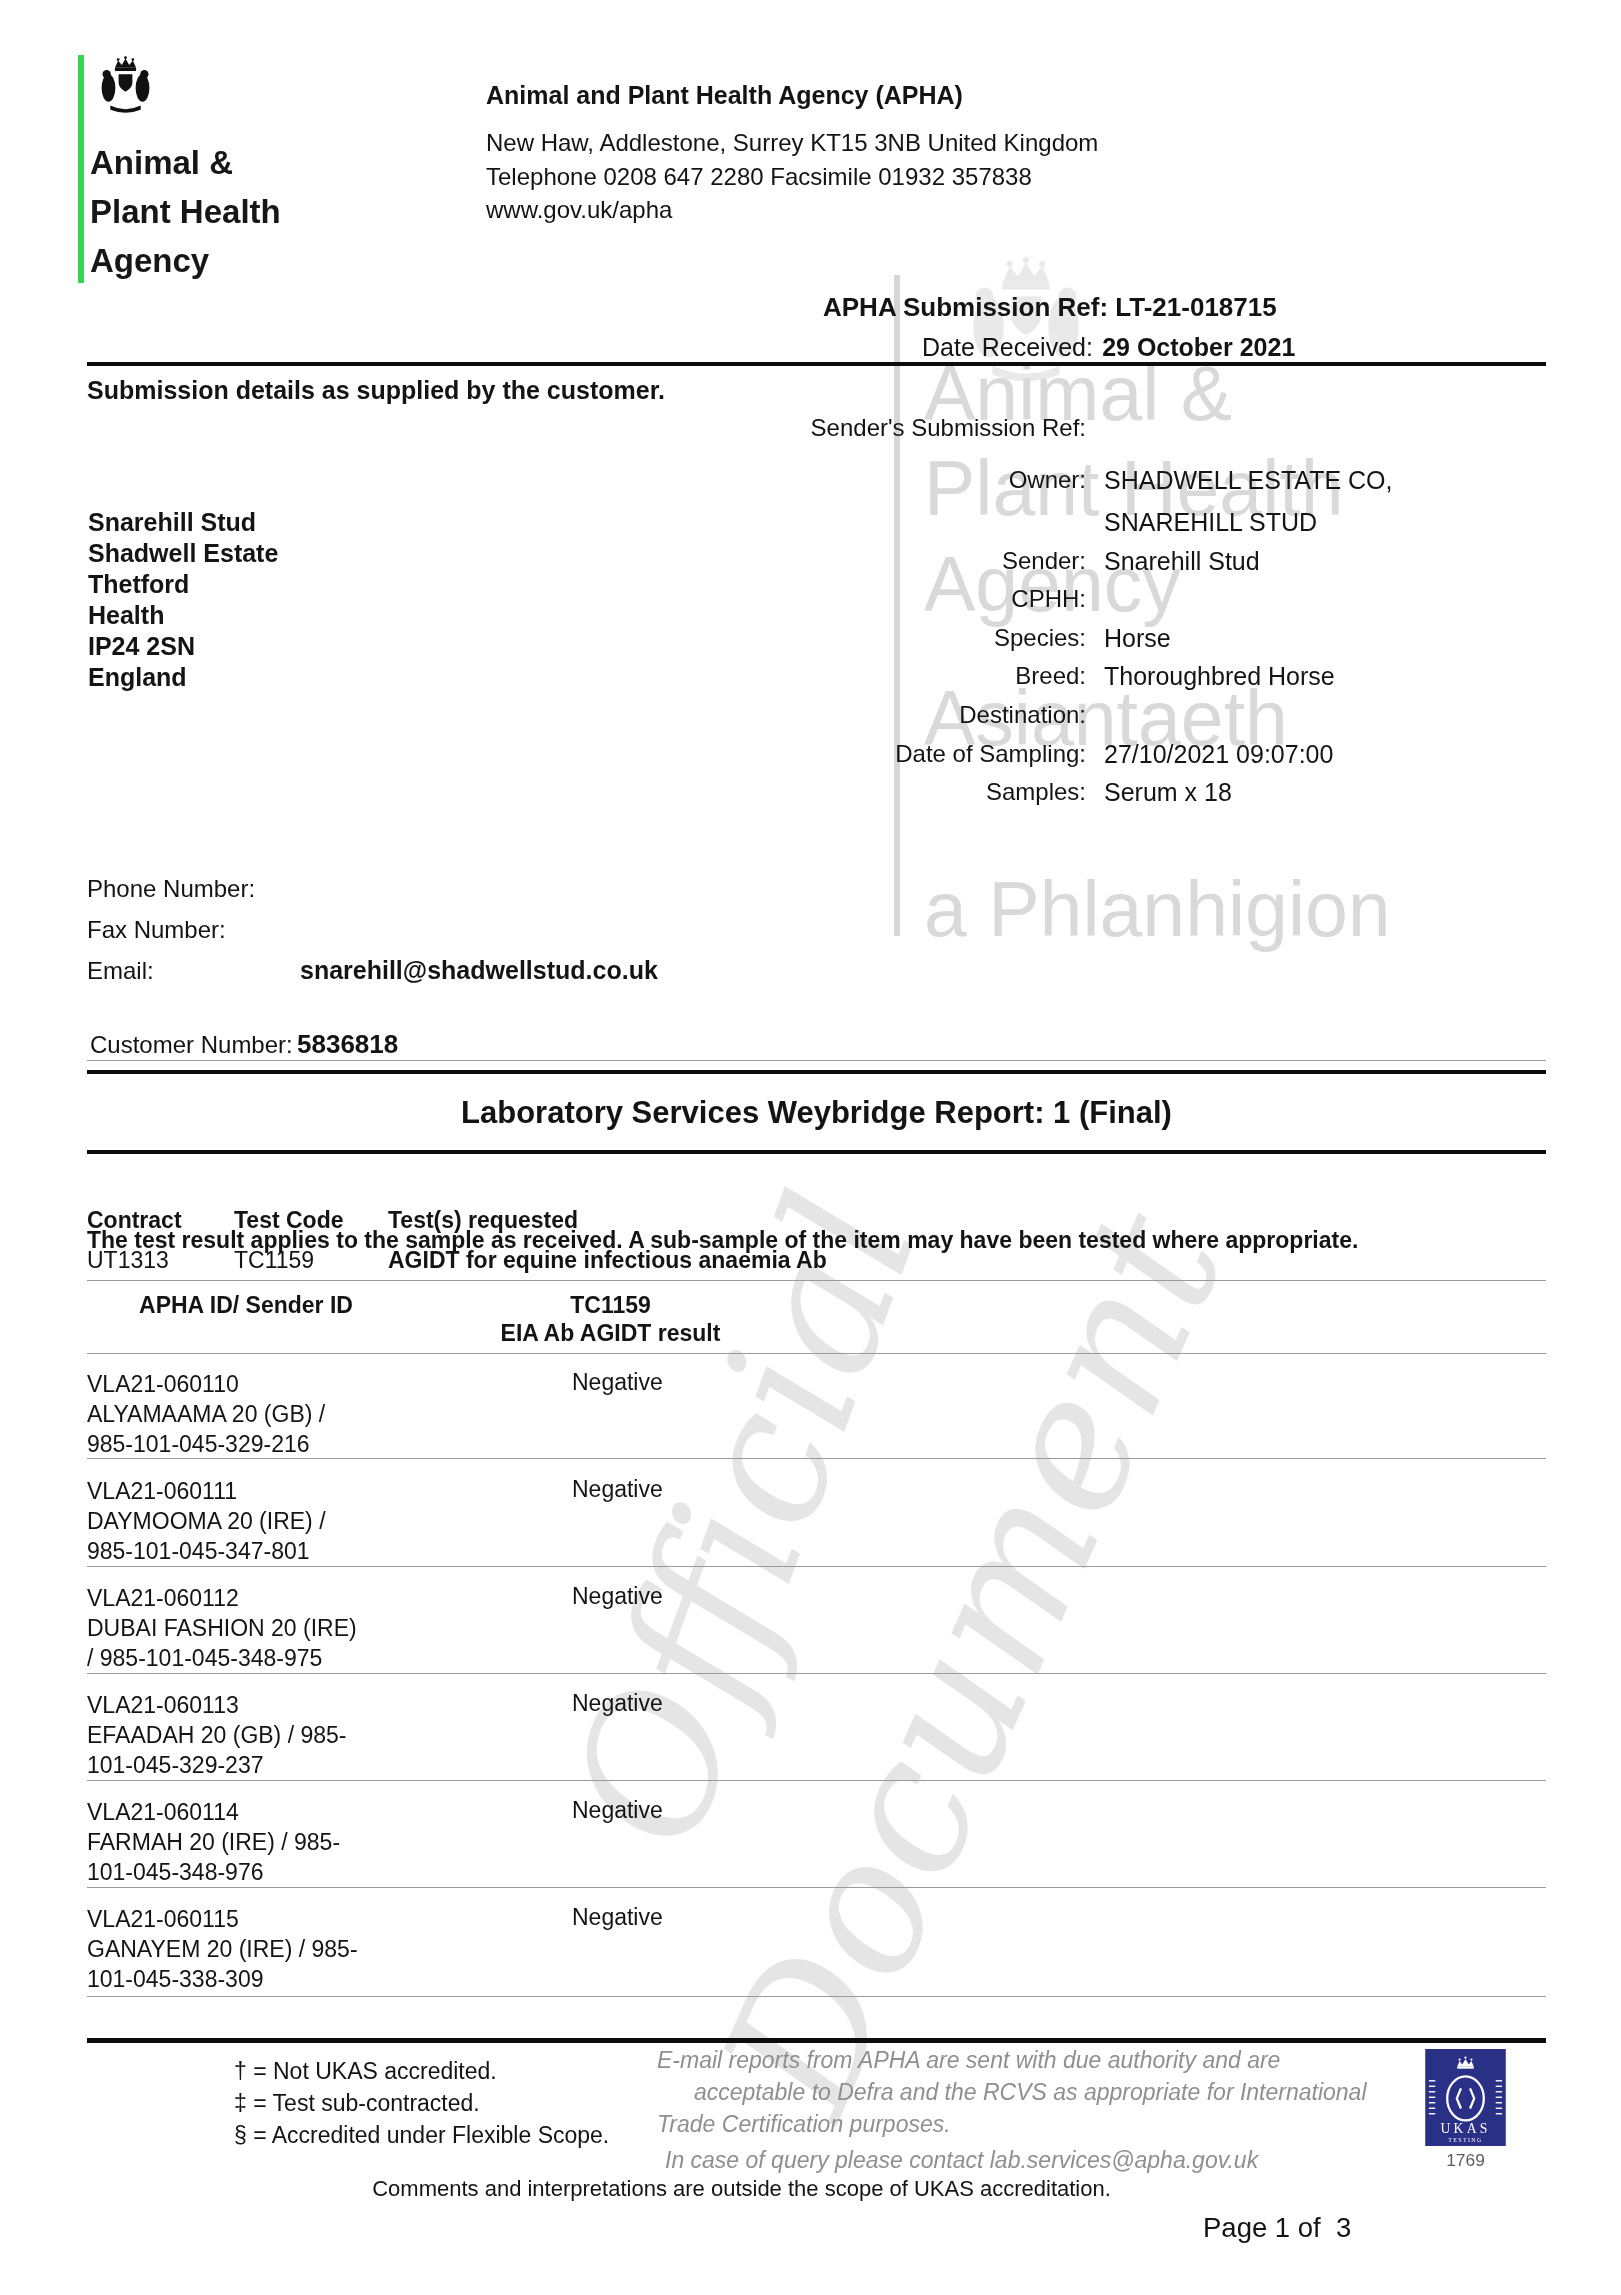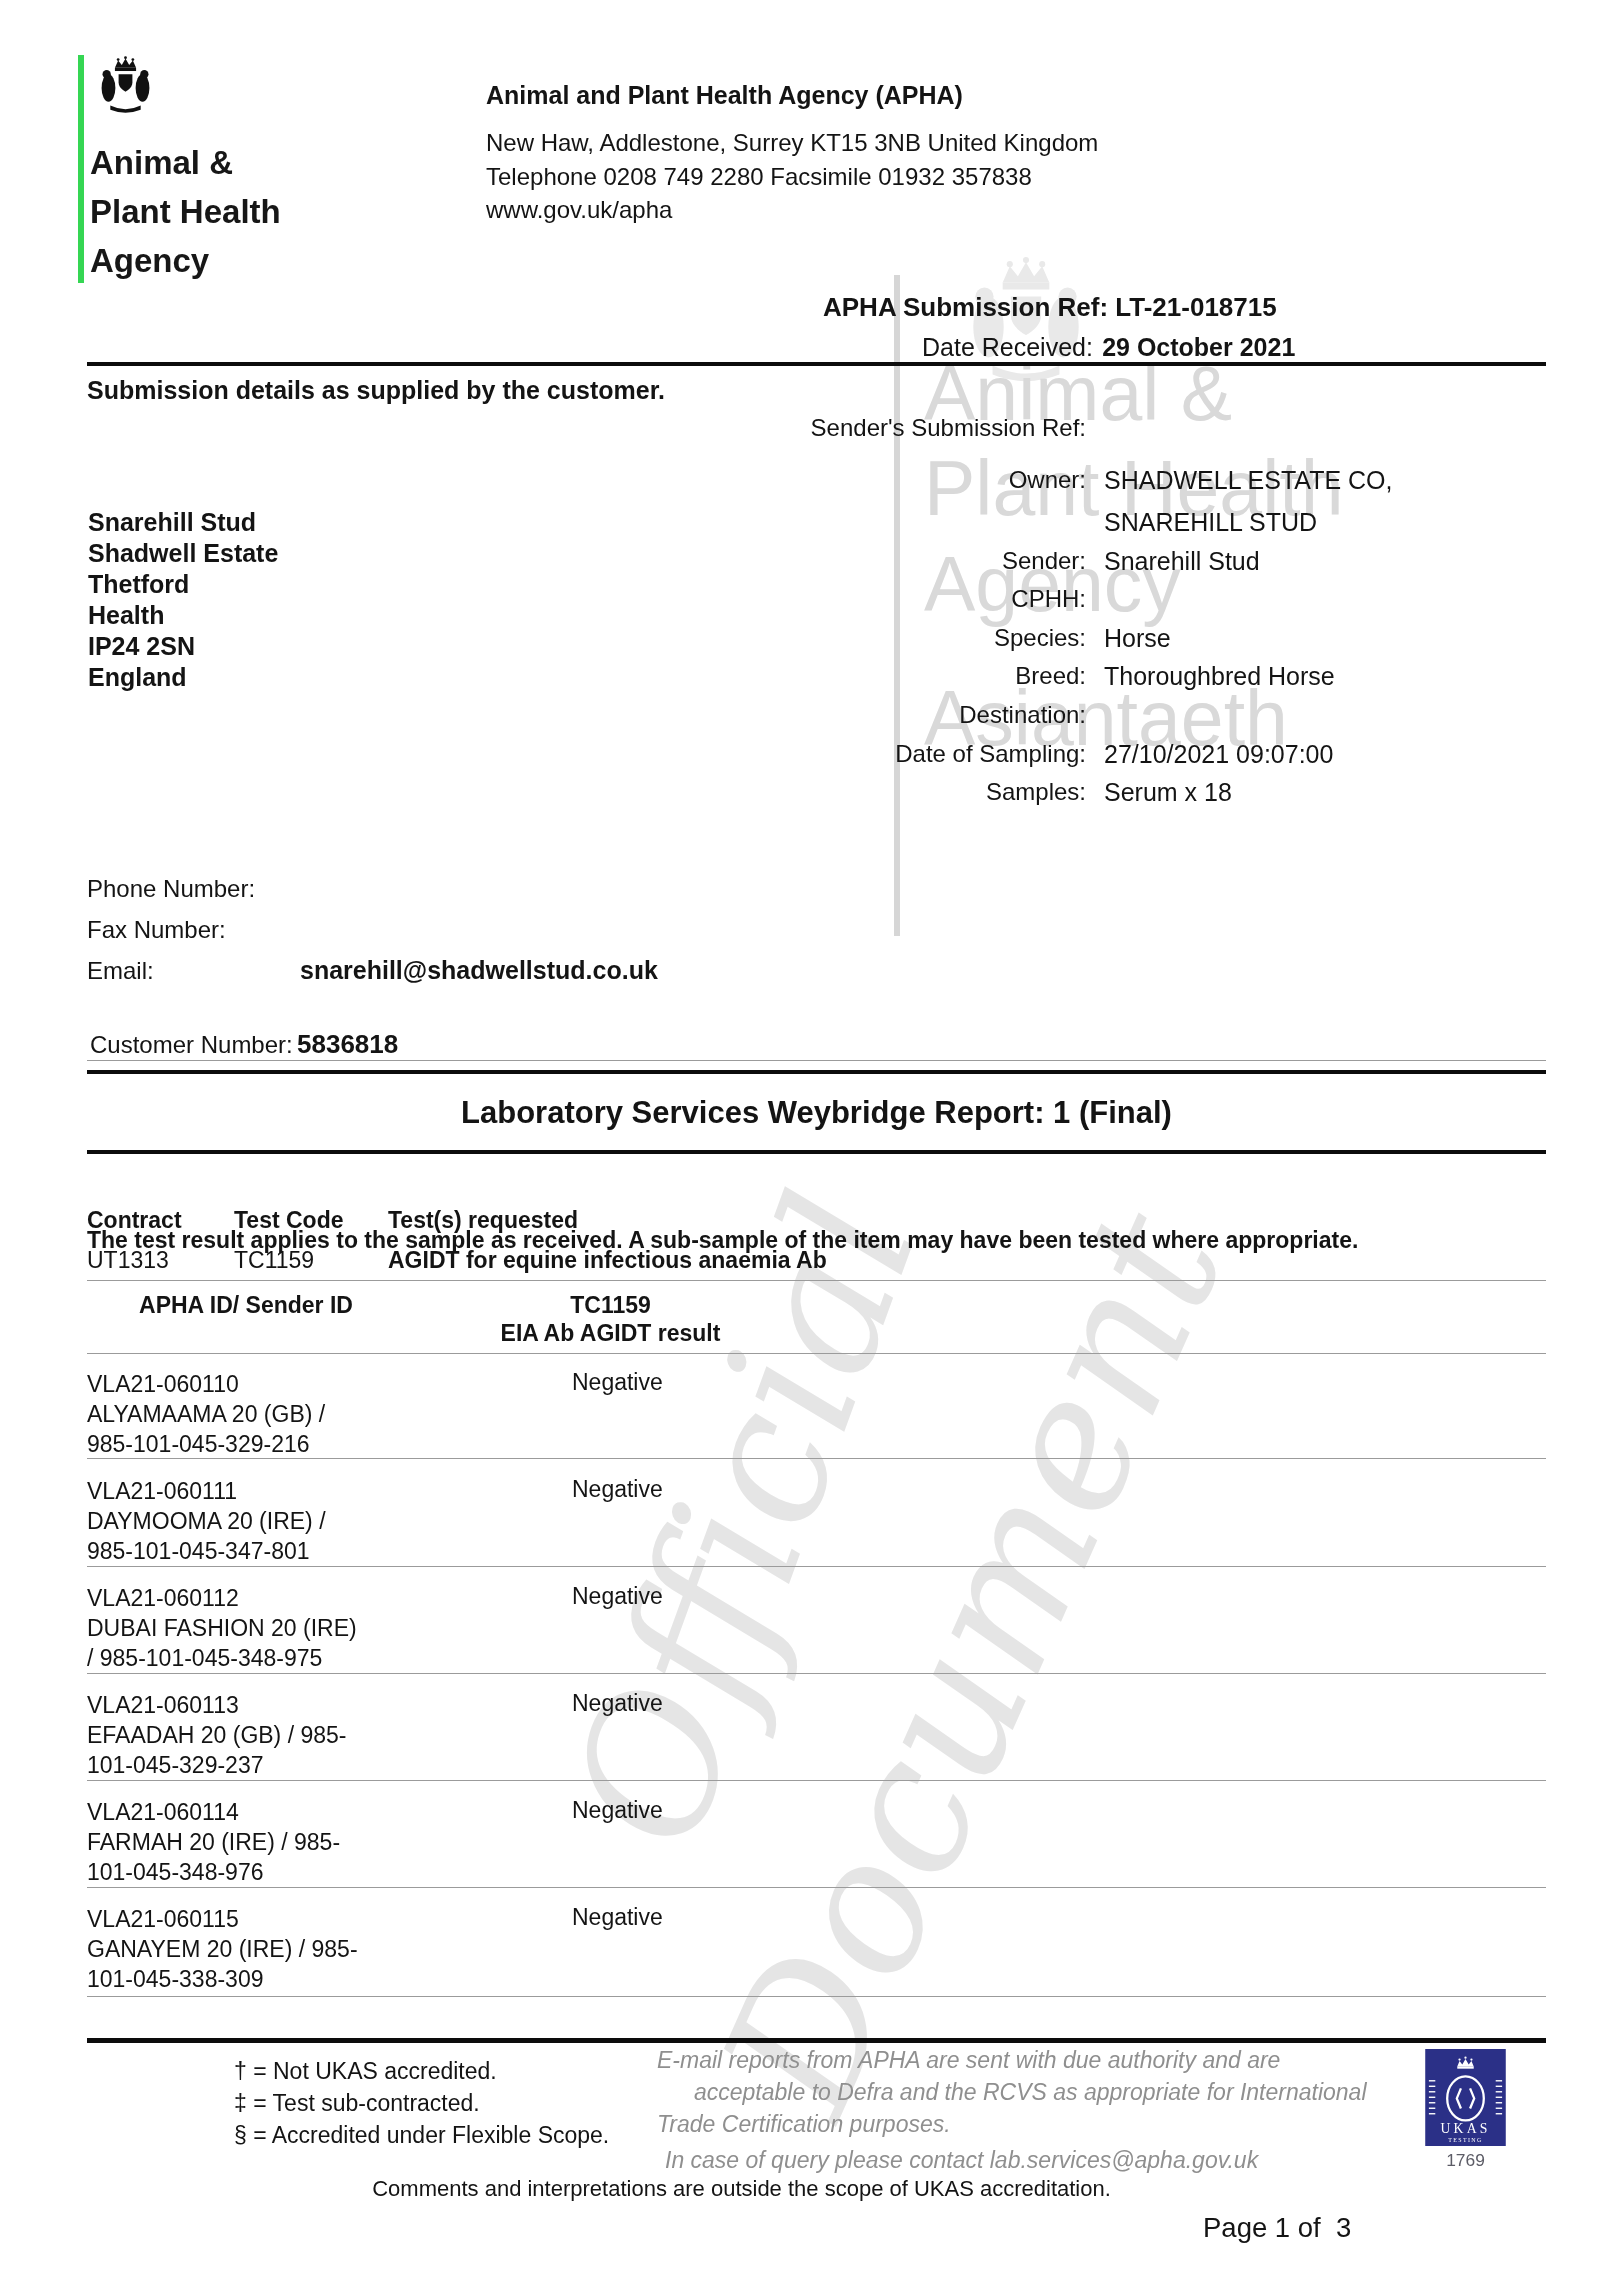--- a/index.html
+++ b/index.html
@@ -77,7 +77,7 @@
 
     <div class="abs b" style="left:486px;top:81px;font-size:25px;white-space:nowrap;">Animal and Plant Health Agency (APHA)</div>
     <div class="abs hdr52" style="left:486px;top:129px;">New Haw, Addlestone, Surrey KT15 3NB United Kingdom</div>
-    <div class="abs hdr52" style="left:486px;top:163px;">Telephone 0208 749 2280 Facsimile 01932 357838</div>
+    <div class="abs hdr52" style="left:486px;top:163px;">Telephone 0208 647 2280 Facsimile 01932 357838</div>
     <div class="abs hdr52" style="left:486px;top:196px;">www.gov.uk/apha</div>
 
     <div class="abs b" style="left:807px;top:292px;font-size:26px;white-space:nowrap;margin-left:16px;">APHA Submission Ref: LT-21-018715</div>

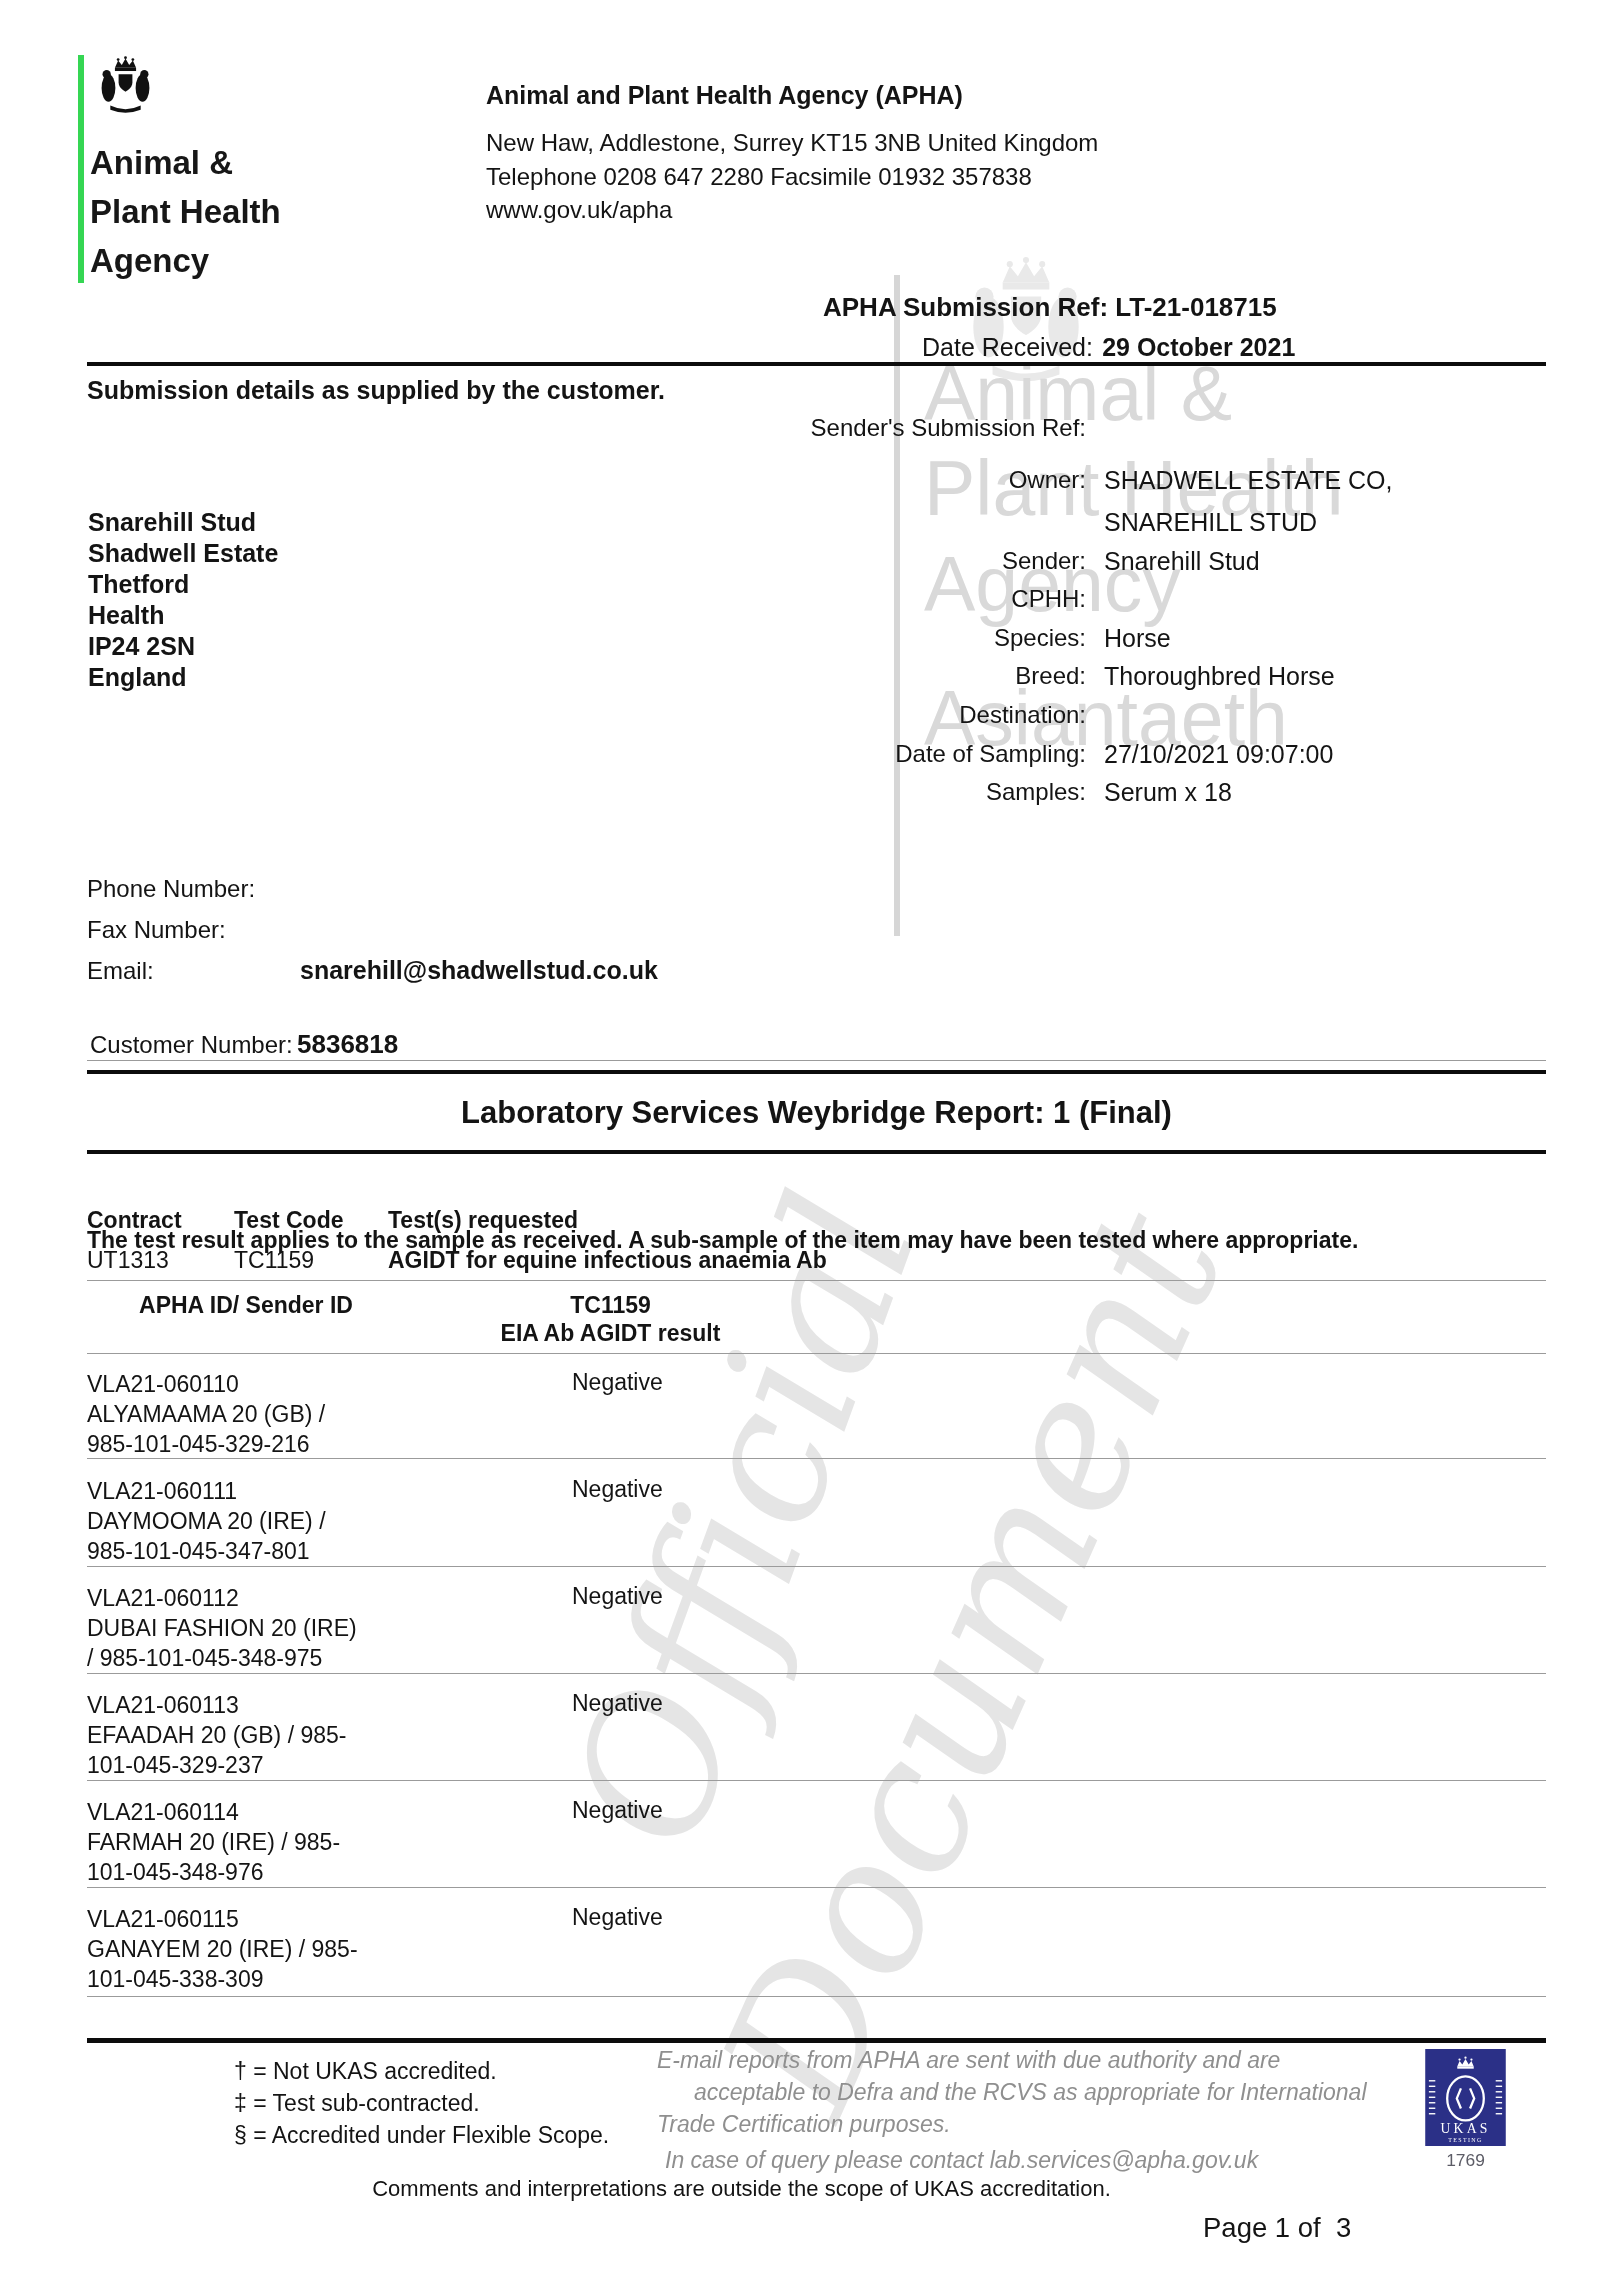--- a/index.html
+++ b/index.html
@@ -46,6 +46,7 @@
     <div class="abs wm" style="left:924px;top:444px;font-size:77px;">Plant Health</div>
     <div class="abs wm" style="left:924px;top:540px;font-size:77px;">Agency</div>
     <div class="abs wm" style="left:924px;top:674px;font-size:77px;">Asiantaeth</div>
+    <div class="abs wm" style="left:924px;top:865px;font-size:77px;">a Phlanhigion</div>
 
     <div class="abs wm-diag" style="left:744px;top:1520px;font-size:184px;transform:translate(-50%,-50%) rotate(-70deg);">Official</div>
     <div class="abs wm-diag" style="left:973px;top:1662px;font-size:184px;transform:translate(-50%,-50%) rotate(-66deg);">Document</div>

